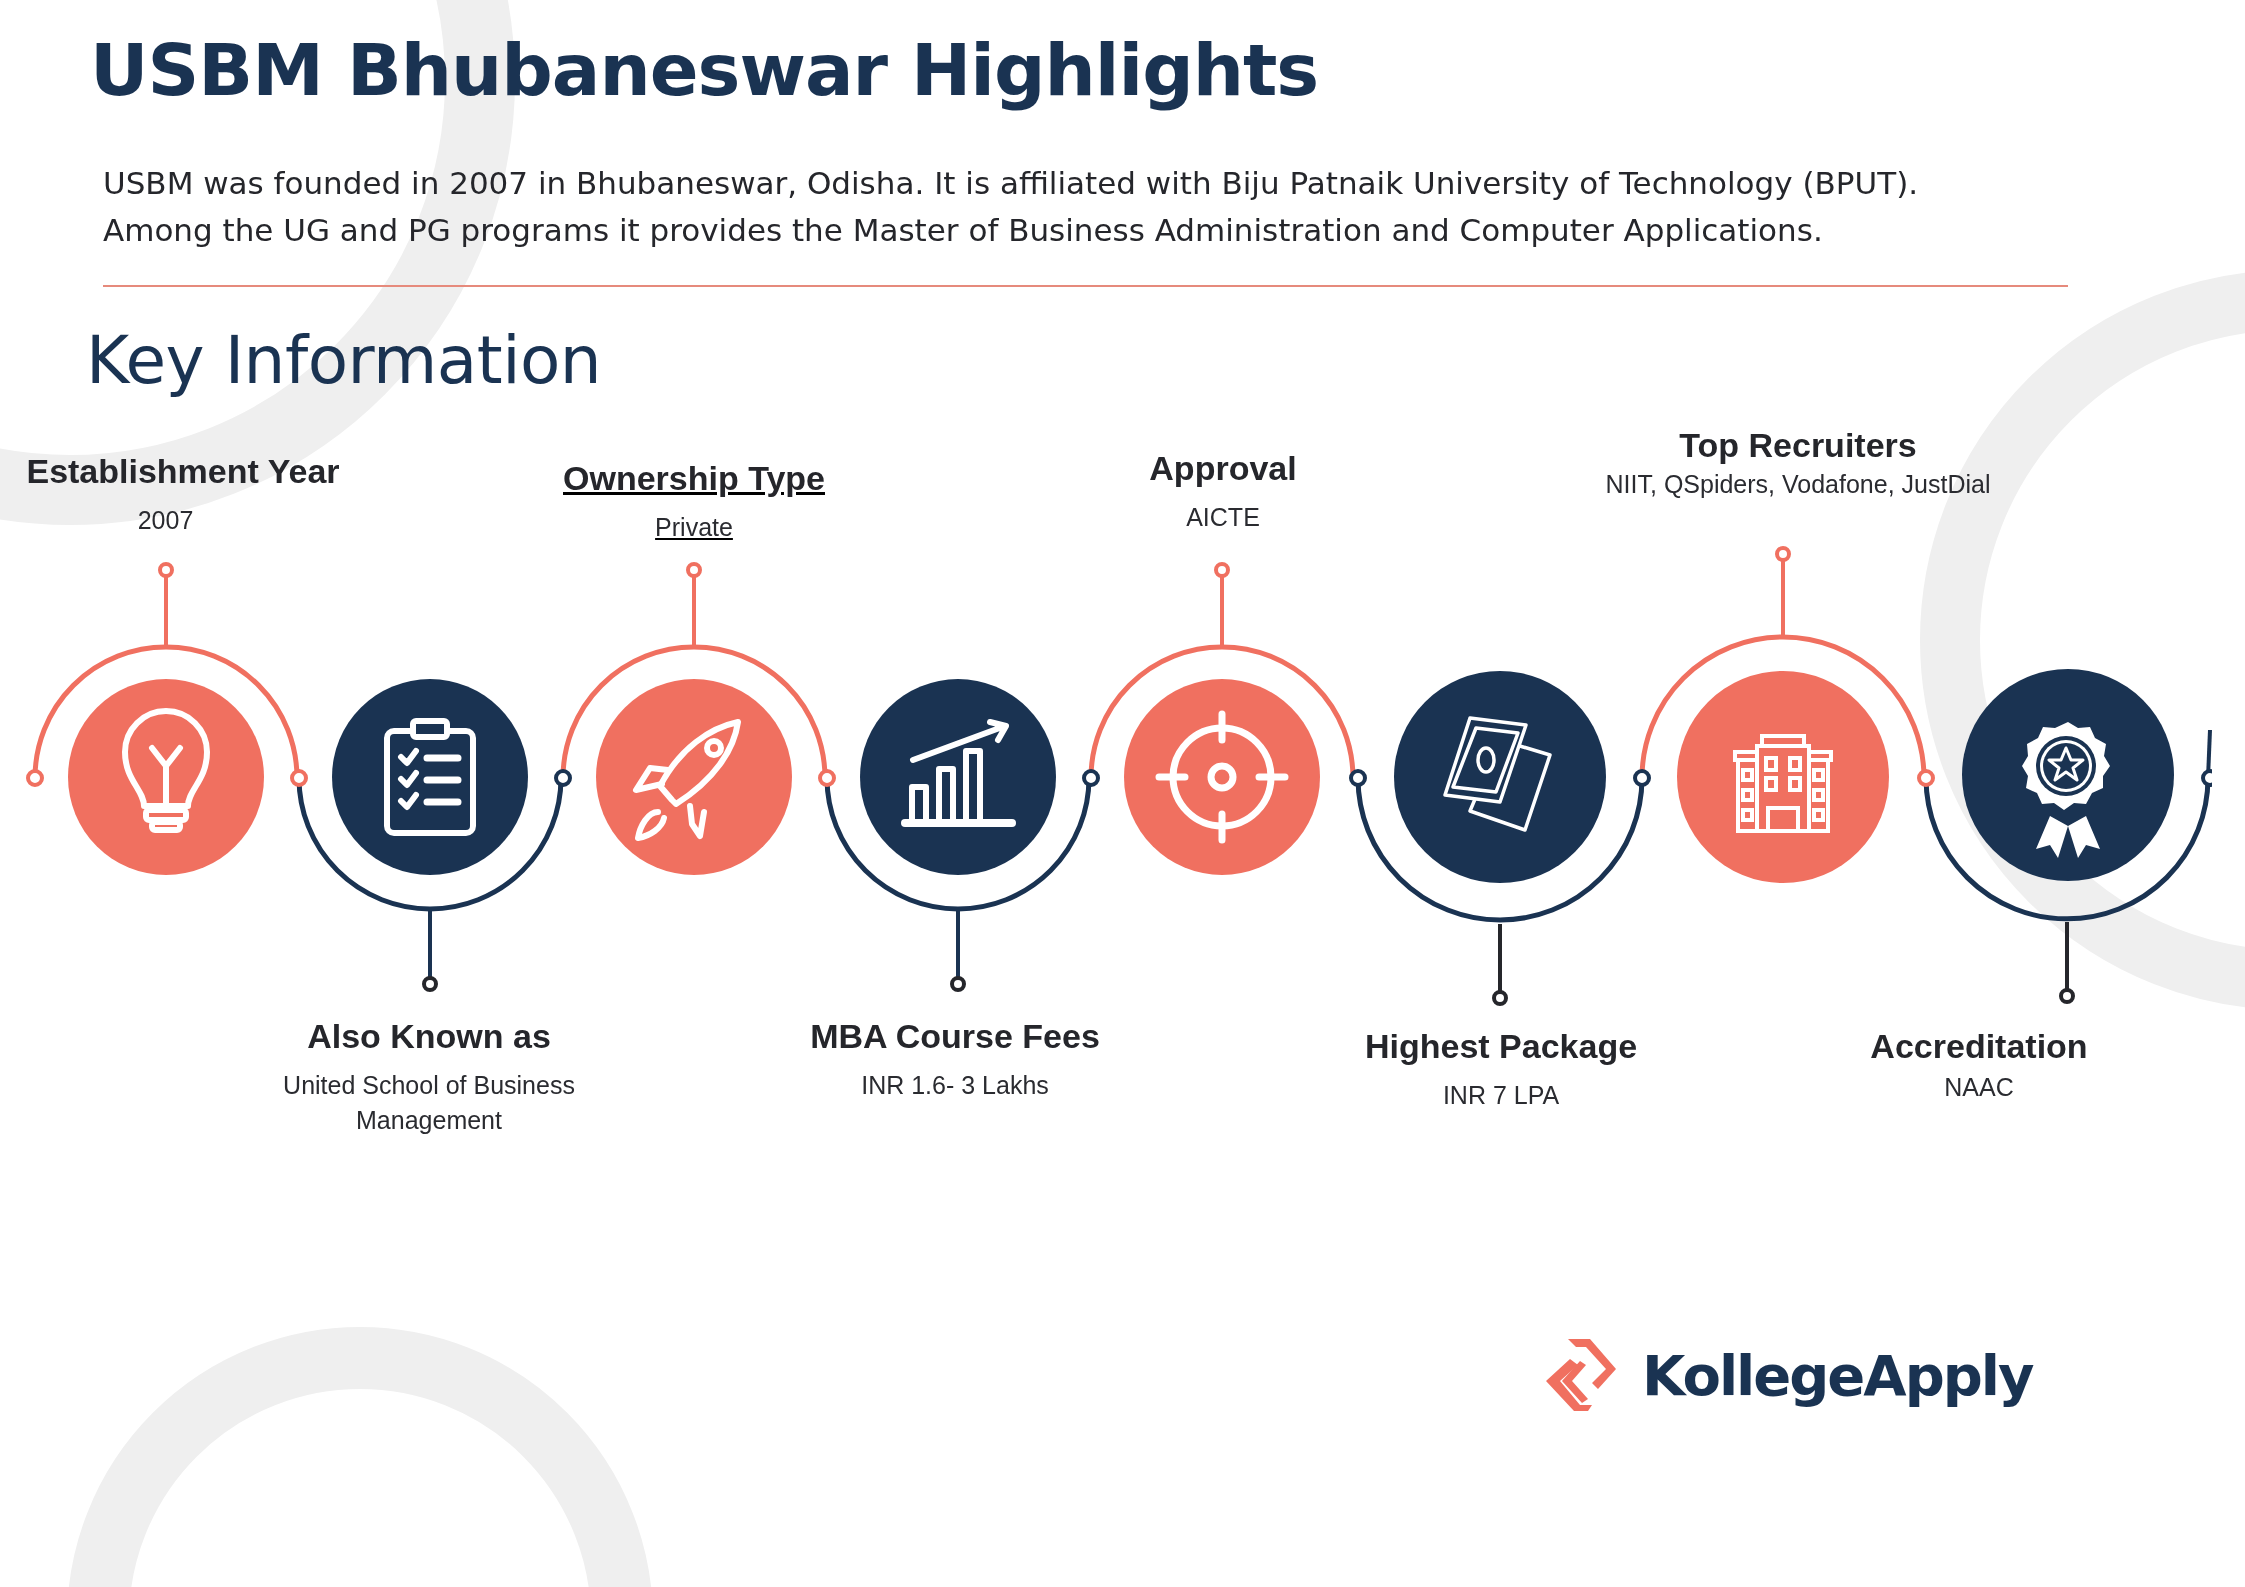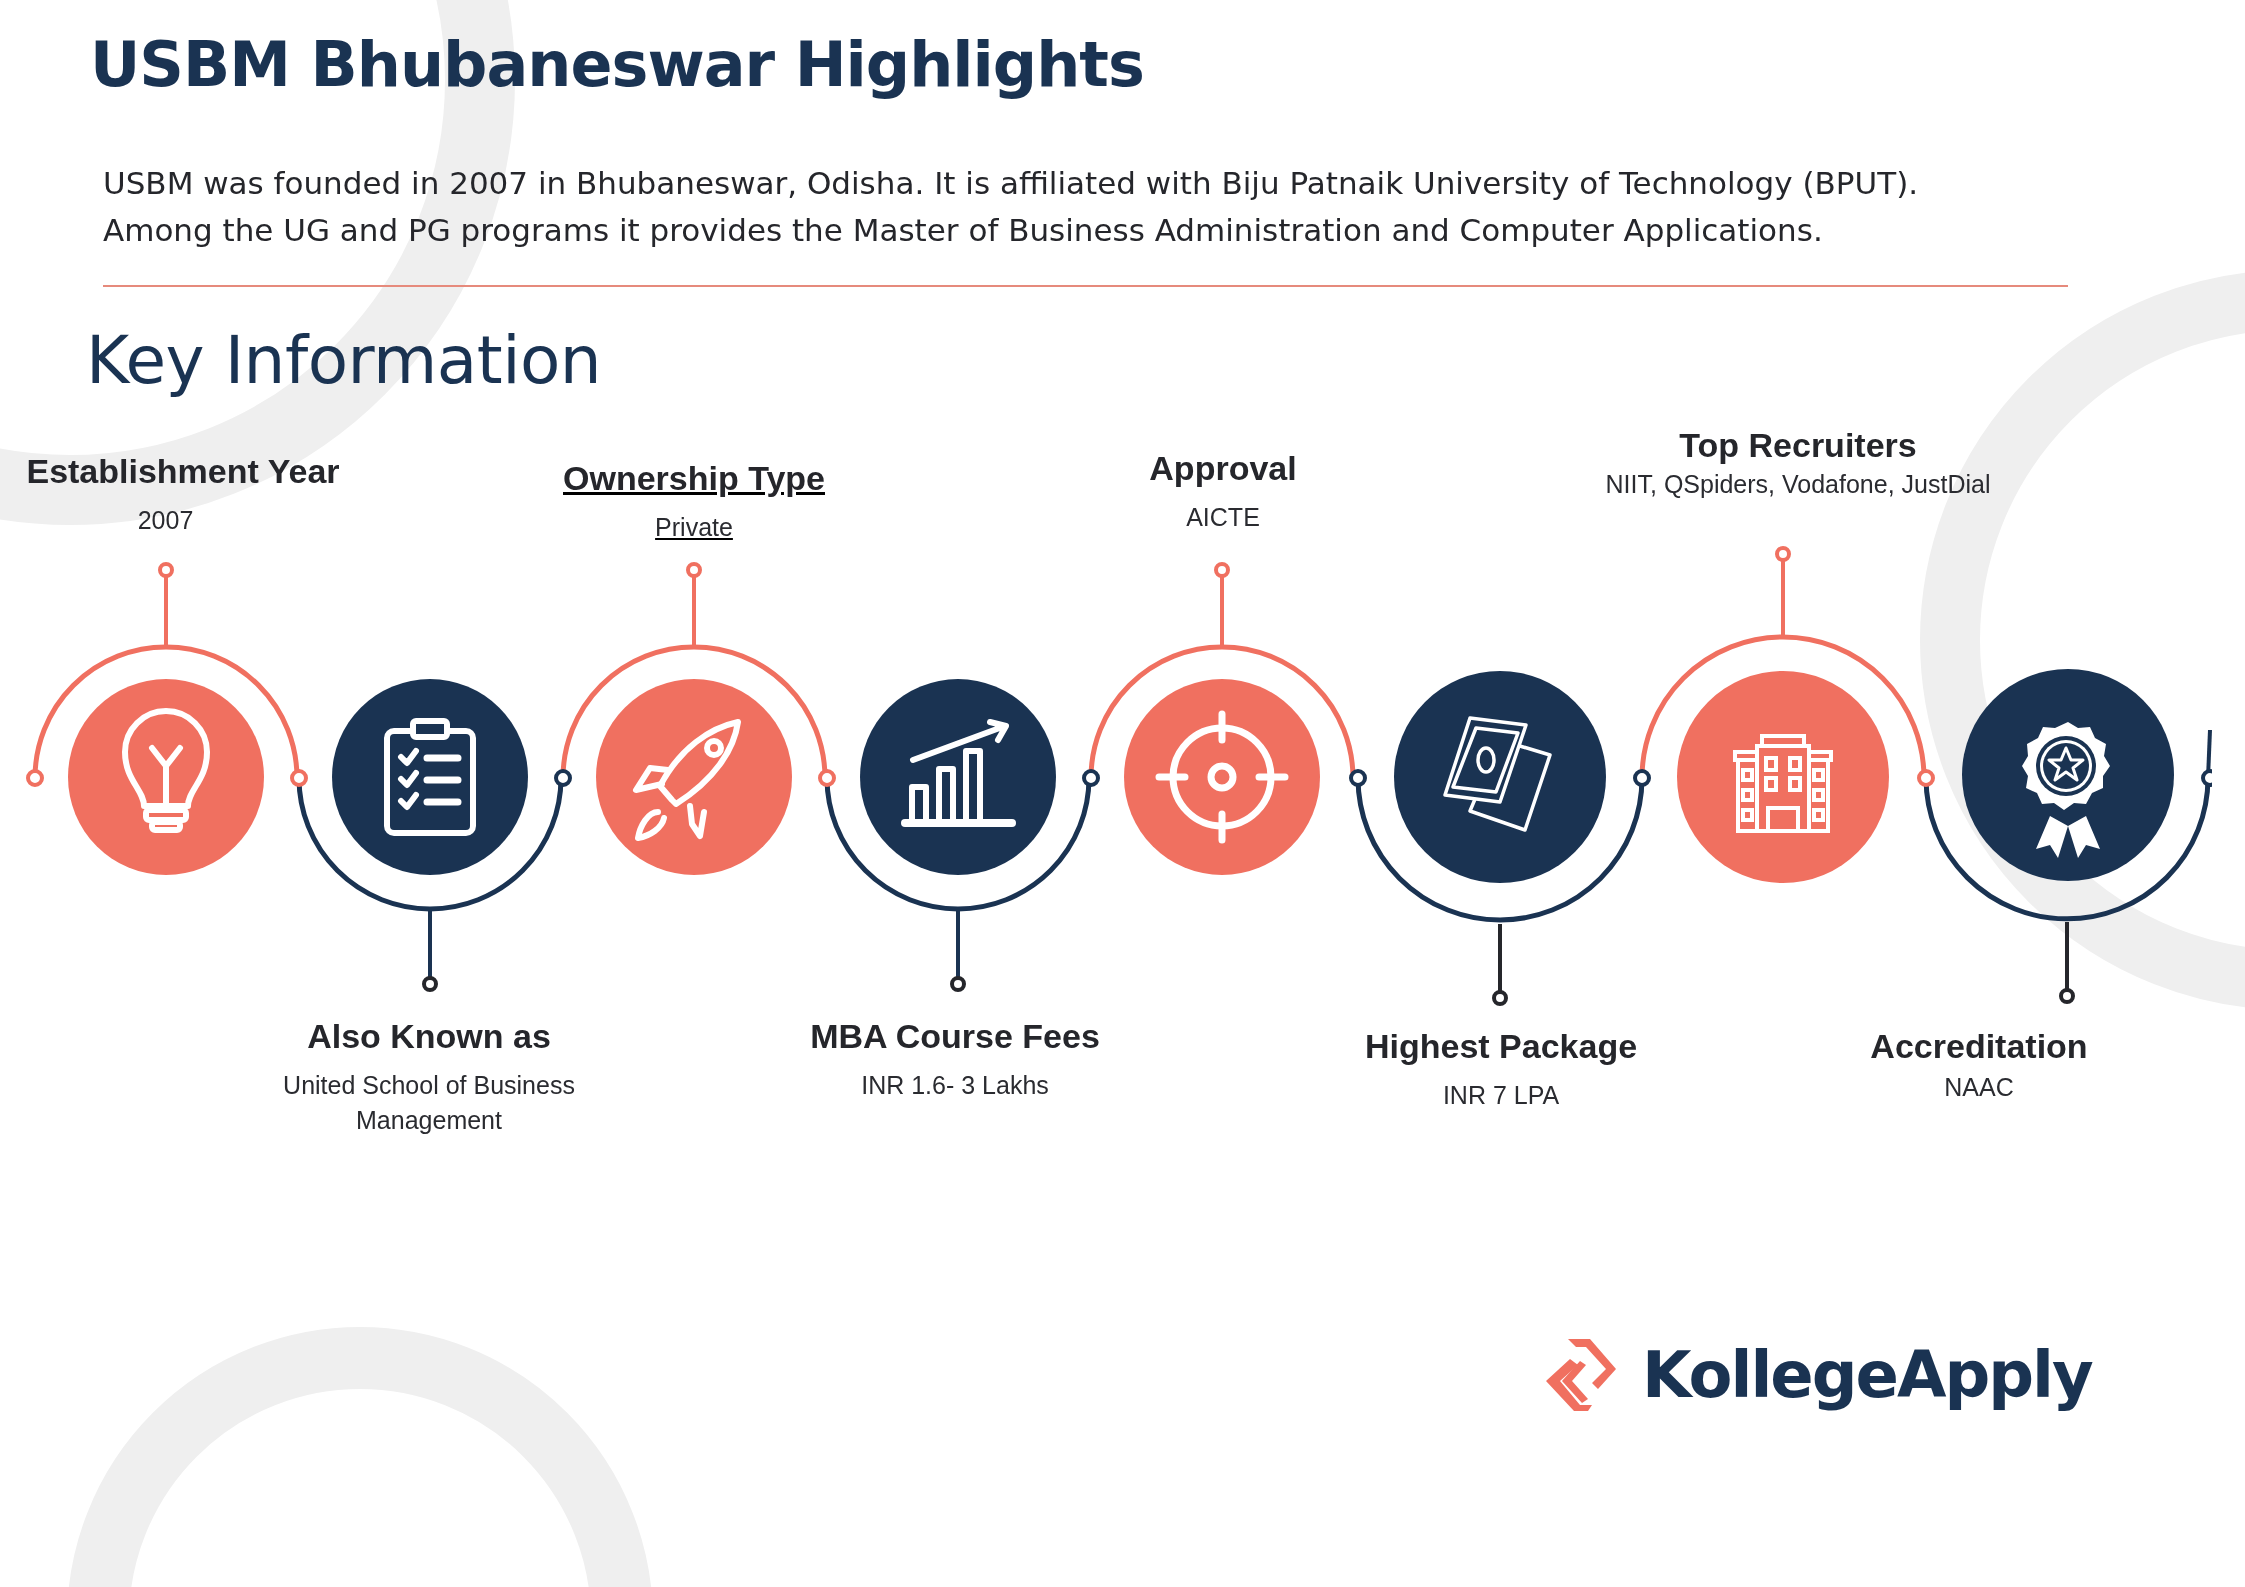--- a/index.html
+++ b/index.html
@@ -5,7 +5,7 @@
   html, body { margin:0; padding:0; background:#ffffff; }
   body { width:2245px; height:1587px; position:relative; overflow:hidden; font-family:"Liberation Sans", sans-serif; }
   .bg-svg { position:absolute; left:0; top:0; width:2245px; height:1587px; z-index:0; }
-  .title { position:absolute; left:90px; top:28px; margin:0; font-family:"DejaVu Sans", sans-serif; font-weight:bold; font-size:62px; color:#1a3352; letter-spacing:-1px; z-index:2; white-space:nowrap; }
+  .title { position:absolute; left:90px; top:28px; margin:0; font-family:"DejaVu Sans", sans-serif; font-weight:bold; font-size:72px; color:#1a3352; letter-spacing:-1px; z-index:2; white-space:nowrap; }
   .intro { position:absolute; left:103px; top:160px; width:2000px; margin:0; font-family:"DejaVu Sans", sans-serif; font-size:31px; line-height:47px; color:#25262b; z-index:2; }
   .intro span { display:block; white-space:nowrap; }
   .divider { position:absolute; left:103px; top:285px; width:1965px; height:2px; background:#e68a7c; z-index:2; }

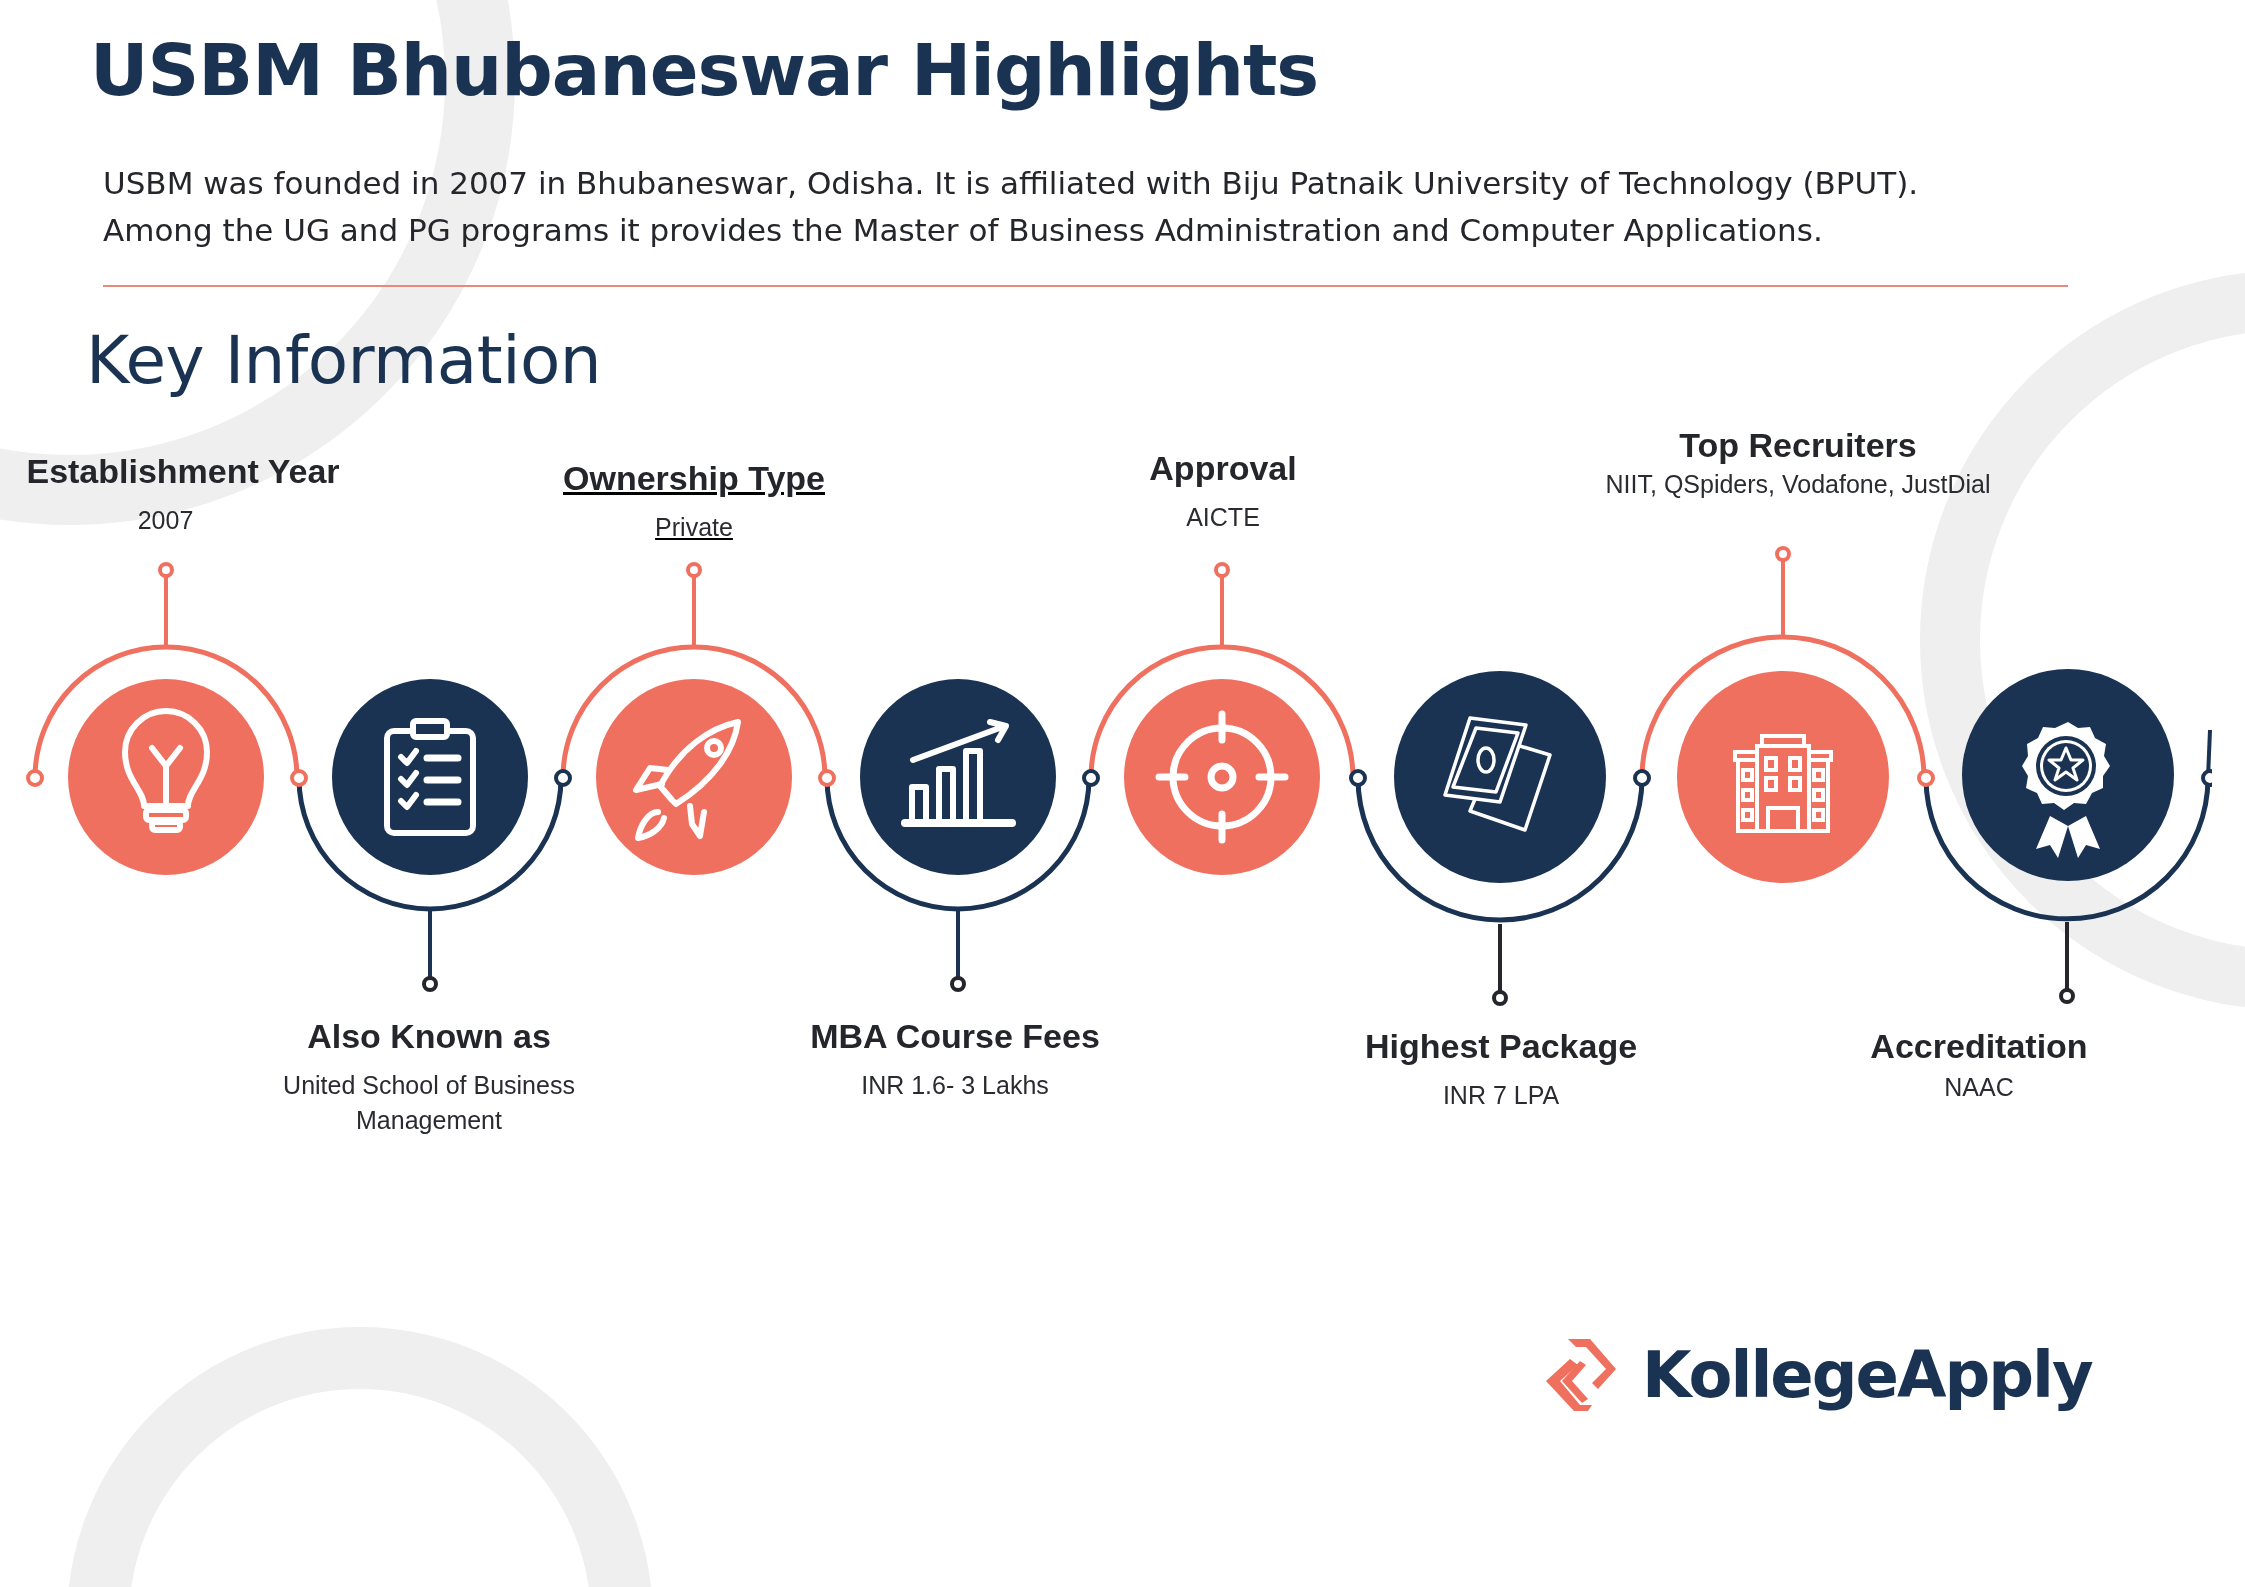--- a/index.html
+++ b/index.html
@@ -15,7 +15,7 @@
   .label .lt { font-family:"Liberation Sans", sans-serif; font-weight:bold; font-size:34px; color:#25262b; white-space:nowrap; }
   .label .lv { font-family:"Liberation Sans", sans-serif; font-size:25px; color:#2a2b30; line-height:35px; margin-top:12px; }
   .logo { position:absolute; left:1540px; top:1335px; display:flex; align-items:center; z-index:2; }
-  .logo-text { font-family:"DejaVu Sans", sans-serif; font-weight:bold; font-size:64px; color:#1a3352; letter-spacing:-2px; margin-left:22px; }
+  .logo-text { font-family:"DejaVu Sans", sans-serif; font-weight:bold; font-size:56px; color:#1a3352; letter-spacing:-2px; margin-left:22px; }
 </style>
 </head>
 <body>

